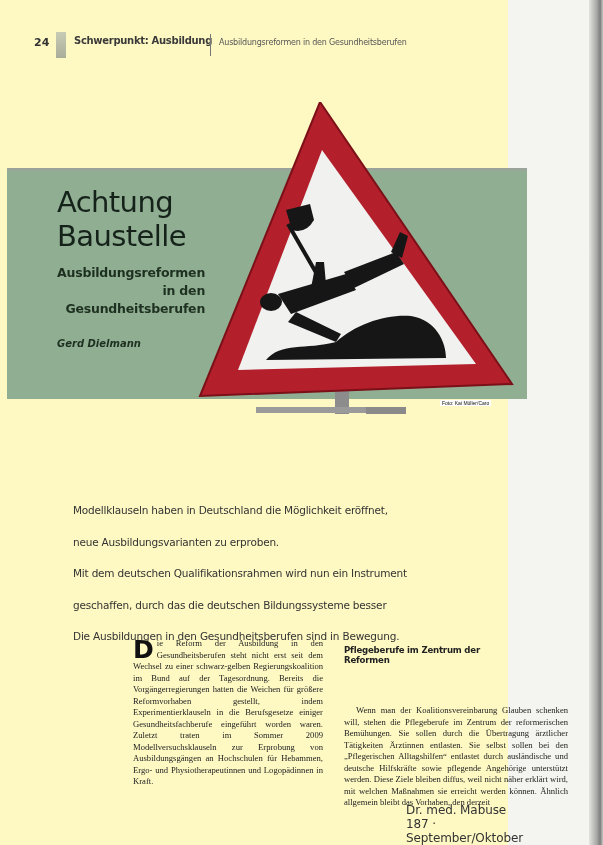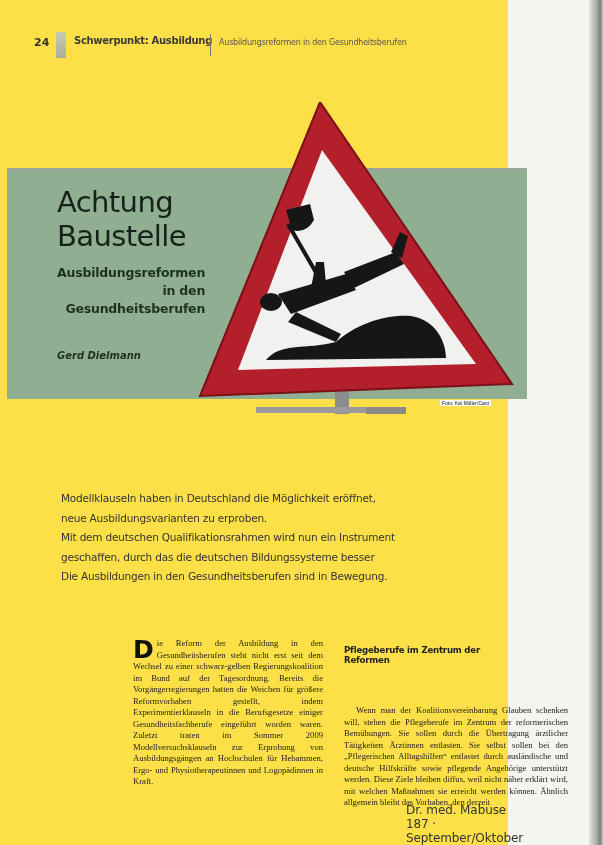--- a/index.html
+++ b/index.html
@@ -11,7 +11,7 @@
     }
     .page {
       position: absolute; left: 0; top: 0; width: 508px; height: 845px;
-      background: #fde047;
+      background: #fef9c3;
     }
     .spine {
       position: absolute; right: 0; top: 0; width: 14px; height: 845px;

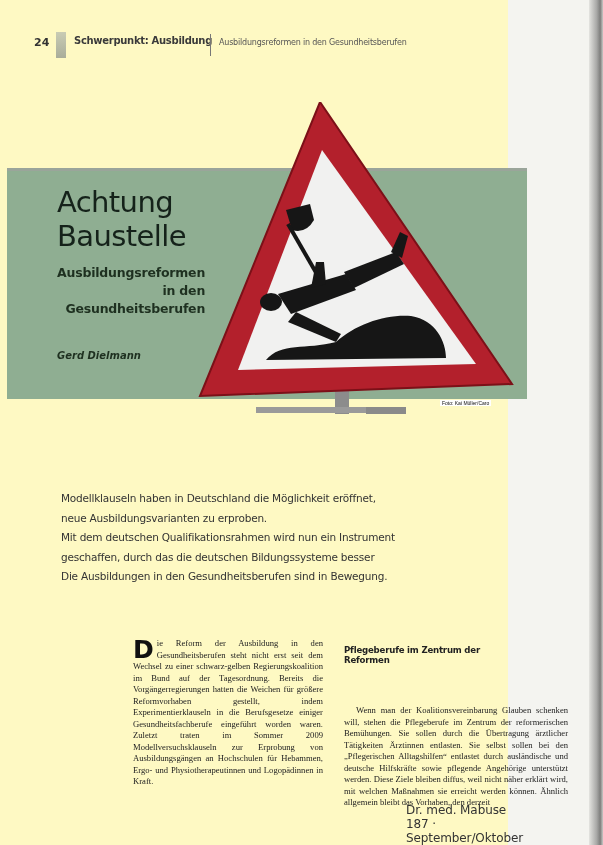--- a/index.html
+++ b/index.html
@@ -33,7 +33,7 @@
     }
     .title { position: absolute; left: 57px; top: 185px; font-size: 29px; line-height: 34px; font-weight: normal; color: #15221a; font-family: "DejaVu Sans", sans-serif; letter-spacing: -0.6px; }
     .subtitle { position: absolute; left: 57px; top: 264px; font-size: 12.5px; line-height: 18px; font-weight: bold; color: #1e3020; font-family: "DejaVu Sans", sans-serif; letter-spacing: -0.2px; text-align: right; }
-    .author { position: absolute; left: 57px; top: 350px; font-size: 10px; font-style: italic; font-weight: bold; color: #1e3020; font-family: "DejaVu Sans", sans-serif; text-align: center; }
+    .author { position: absolute; left: 57px; top: 338px; font-size: 10px; font-style: italic; font-weight: bold; color: #1e3020; font-family: "DejaVu Sans", sans-serif; text-align: center; }
 
     
     .sign { position: absolute; left: 196px; top: 102px; width: 318px; height: 312px; }

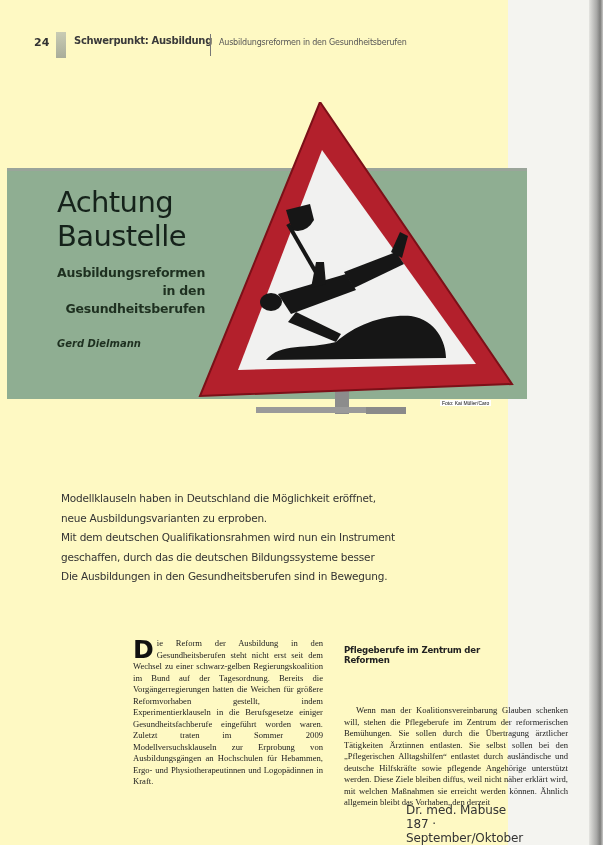--- a/index.html
+++ b/index.html
@@ -41,7 +41,7 @@
 
     
     .lead { position: absolute; left: 57px; top: 487px; width: 370px; font-size: 10.5px; line-height: 15.5px; color: #333; font-family: "DejaVu Sans", sans-serif; letter-spacing: -0.2px; }
-    .lead p { margin: 4px; }
+    .lead p { margin: 16px; }
 
     
     .col { position: absolute; font-family: "Liberation Serif", serif; font-size: 8.6px; line-height: 11.5px; color: #222; text-align: justify; }

